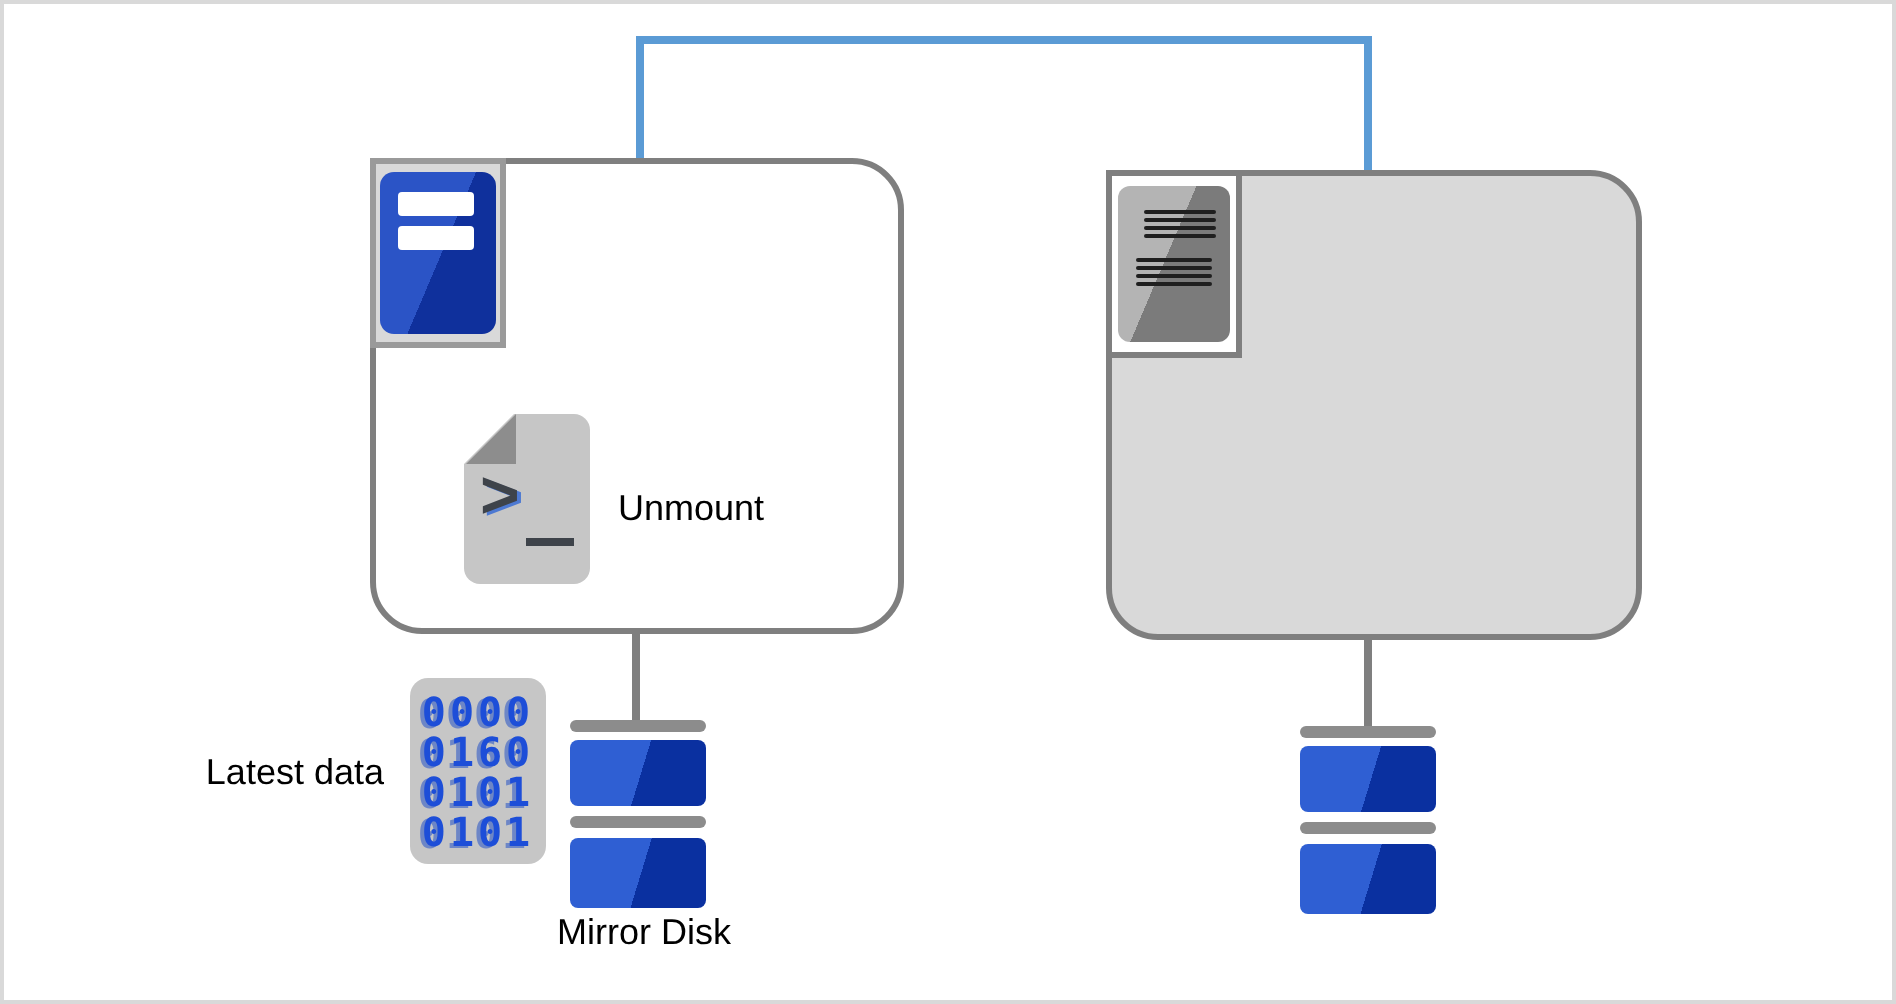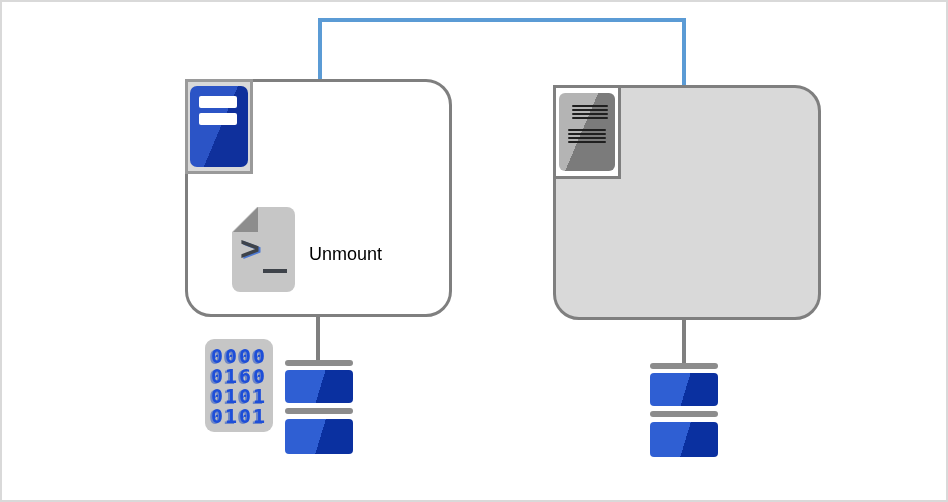--- a/index.html
+++ b/index.html
@@ -162,6 +162,7 @@
     <div class="binary-row">0101</div>
     <div class="binary-row">0101</div>
   </div>
+  <div class="abs label right" style="left:50px; top:373px; width:140px;">Latest data</div>
 
   <div class="abs disk" style="left:648px; top:361px;">
     <div class="cap"></div>

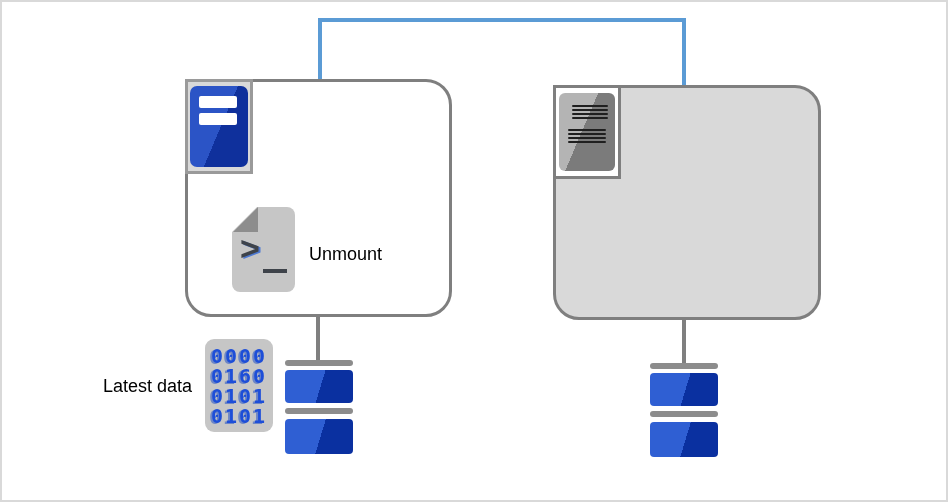--- a/index.html
+++ b/index.html
@@ -155,6 +155,7 @@
     <div class="g5"></div>
     <div class="platter tall"></div>
   </div>
+  <div class="abs label center" style="left:250px; top:453px; width:140px;">Mirror Disk</div>
 
   <div class="abs binary-icon" style="left:203px; top:337px; z-index:4;">
     <div class="binary-row">0000</div>

